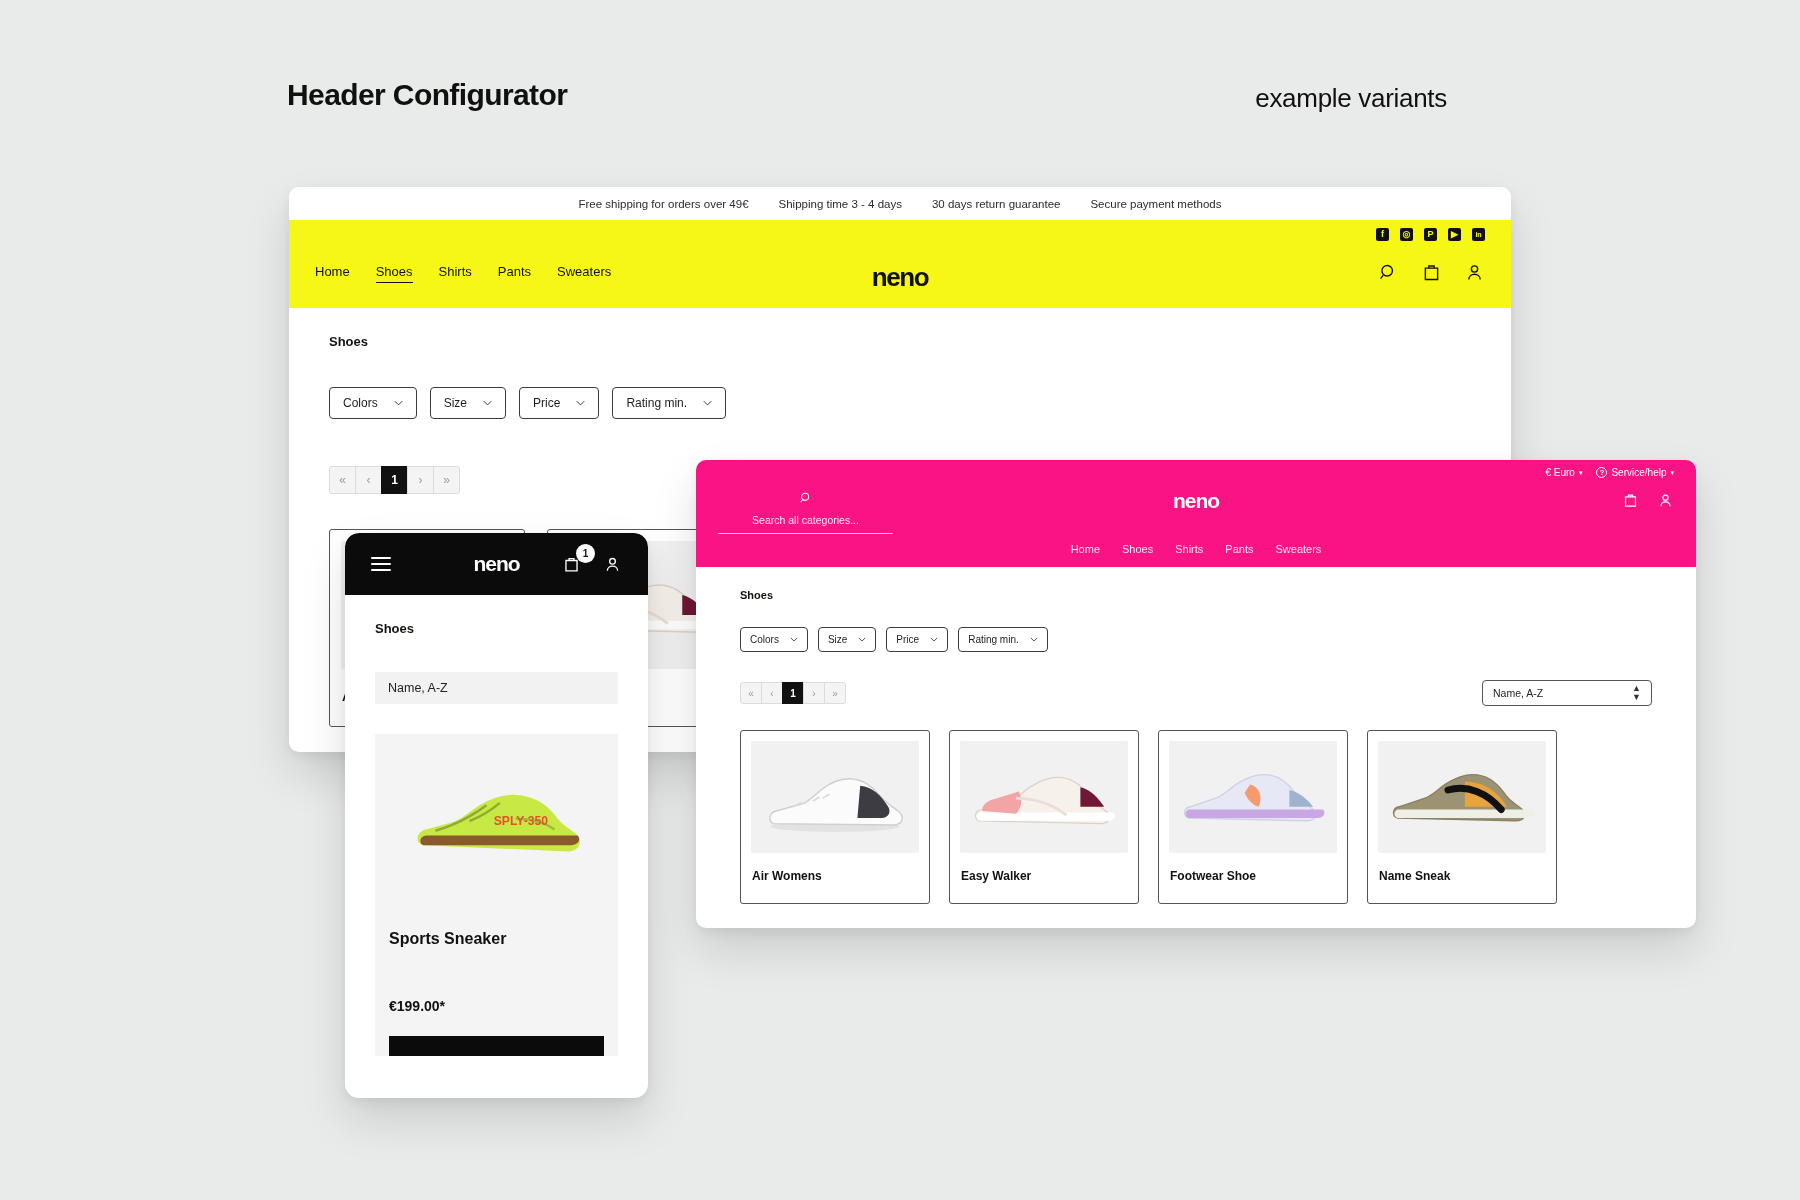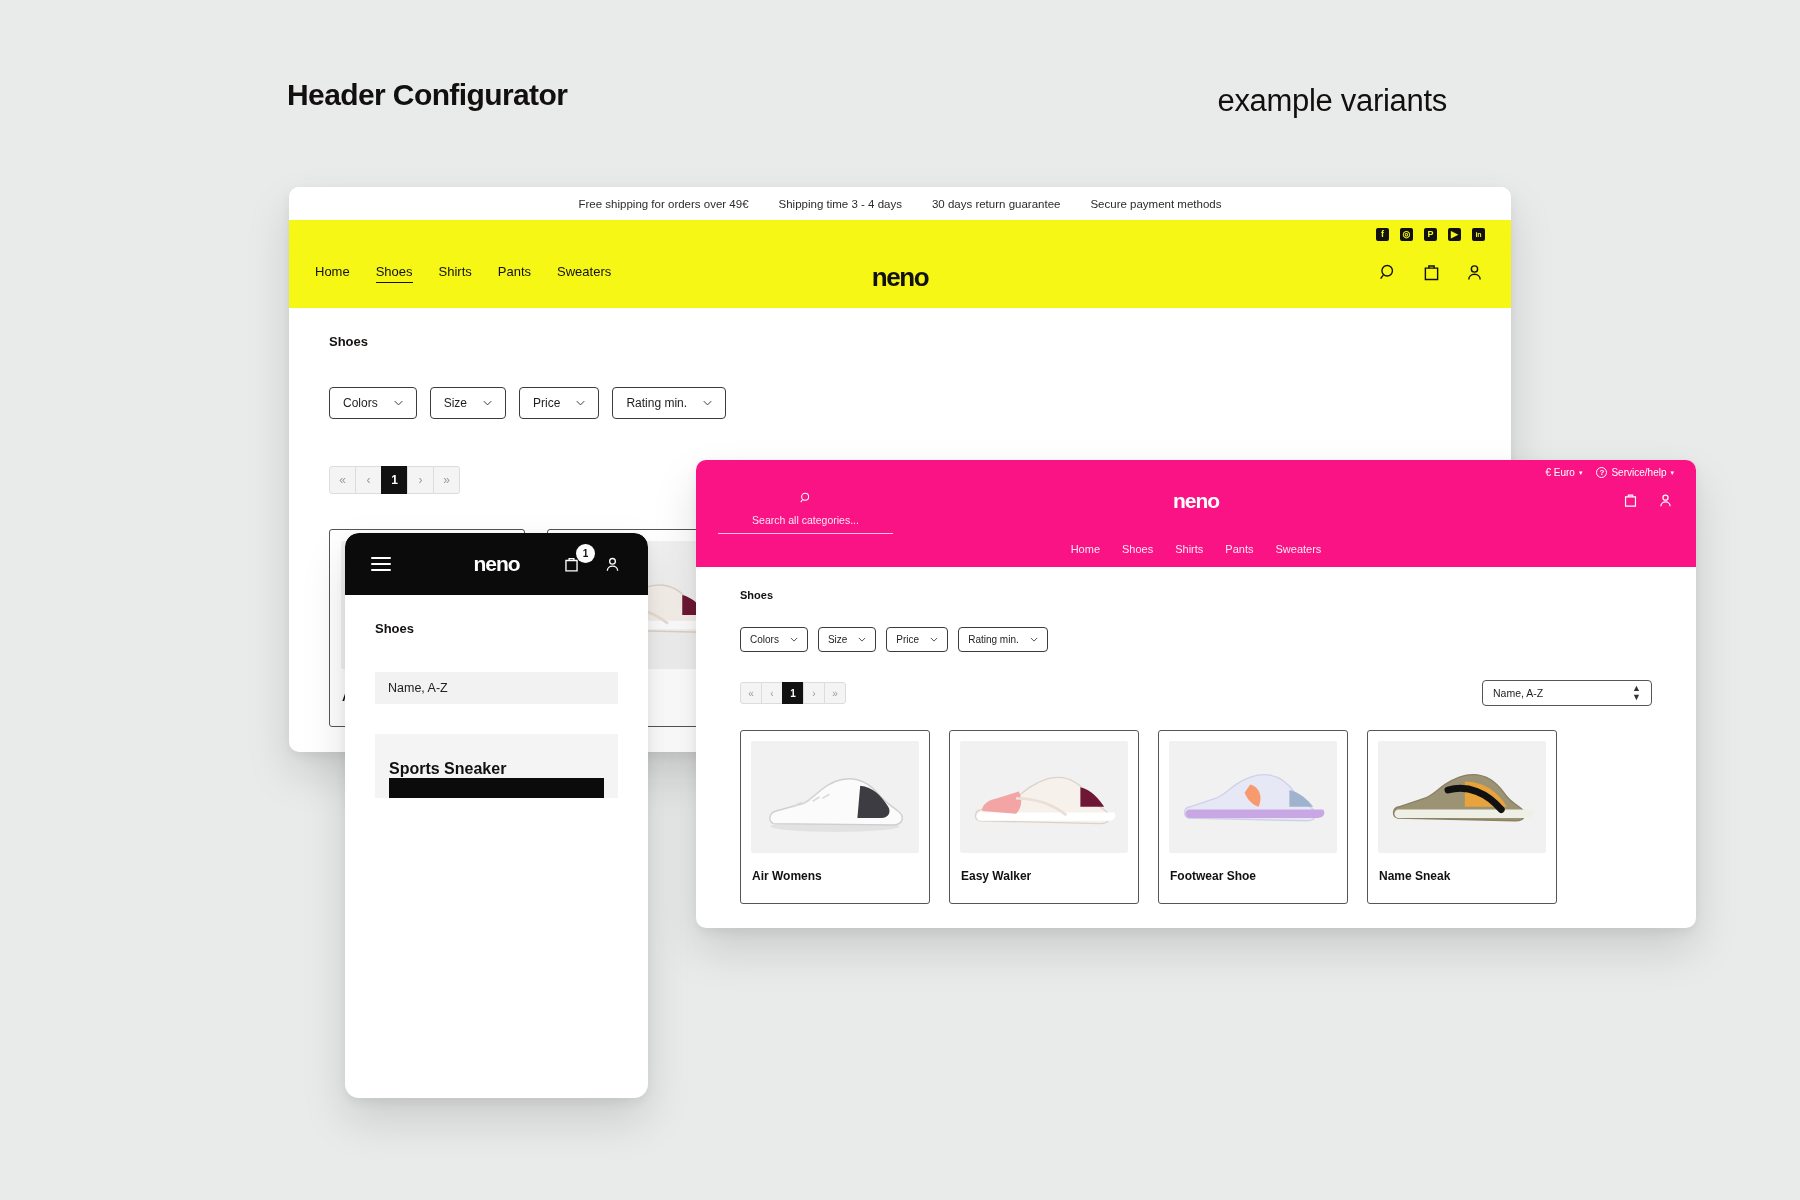--- a/index.html
+++ b/index.html
@@ -18,7 +18,7 @@
   }
   .page-subtitle {
     position: absolute; right: 277px; top: 83px;
-    font-size: 31px; font-weight: 400; letter-spacing: -0.3px; color: #12100f;
+    font-size: 26px; font-weight: 400; letter-spacing: -0.3px; color: #12100f;
   }
 
   

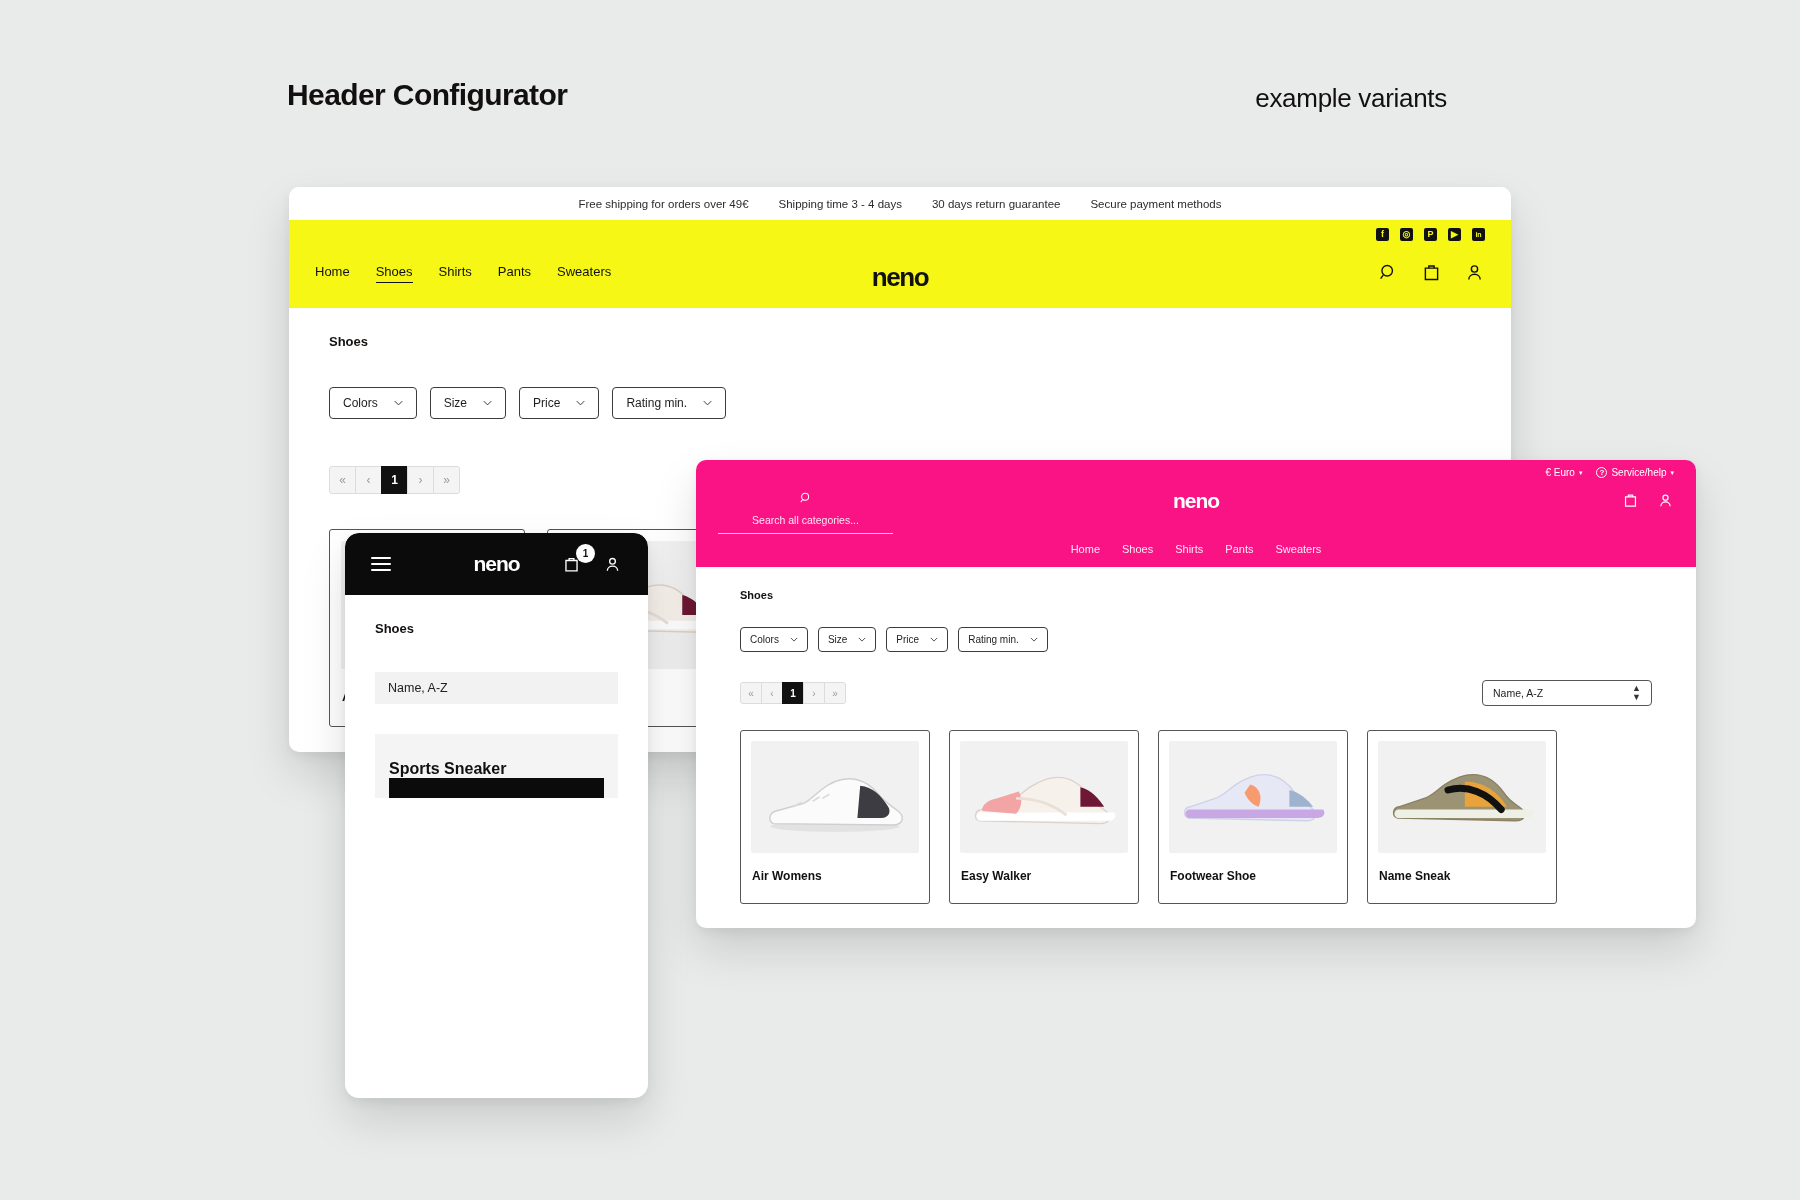--- a/index.html
+++ b/index.html
@@ -534,6 +534,15 @@
       </div>
 
       <div class="mob-pcard">
+        <div class="mob-thumb">
+          <svg class="shoe" viewBox="0 0 160 80" style="width:80%;height:auto">
+            <path d="M20 62c-7-2-6-11 2-13l22-6c9-3 15-10 24-15 9-5 20-9 33-7 13 2 22 9 28 17 4 6 11 10 16 14 6 5 5 14-5 15z" fill="#c8e843"></path>
+            <path d="M20 62h120c8 0 10-5 7-8H22c-5 1-6 6-2 8z" fill="#8a5b2a"></path>
+            <path d="M30 50c14-4 24-9 33-15M44 45c12-5 20-10 28-16M58 42c10-4 18-9 25-15" stroke="#5c7a2a" stroke-width="2" fill="none" opacity="0.55"></path>
+            <path d="M96 40c14 0 24 3 32 9" stroke="#9bbb3a" stroke-width="2" fill="none"></path>
+            <text x="78" y="45" font-family="Liberation Sans, sans-serif" font-size="10" font-weight="700" fill="#e0542a">SPLY-350</text>
+          </svg>
+        </div>
         <div class="mob-pname">Sports Sneaker</div>
         <div class="mob-cta"></div>
       </div>

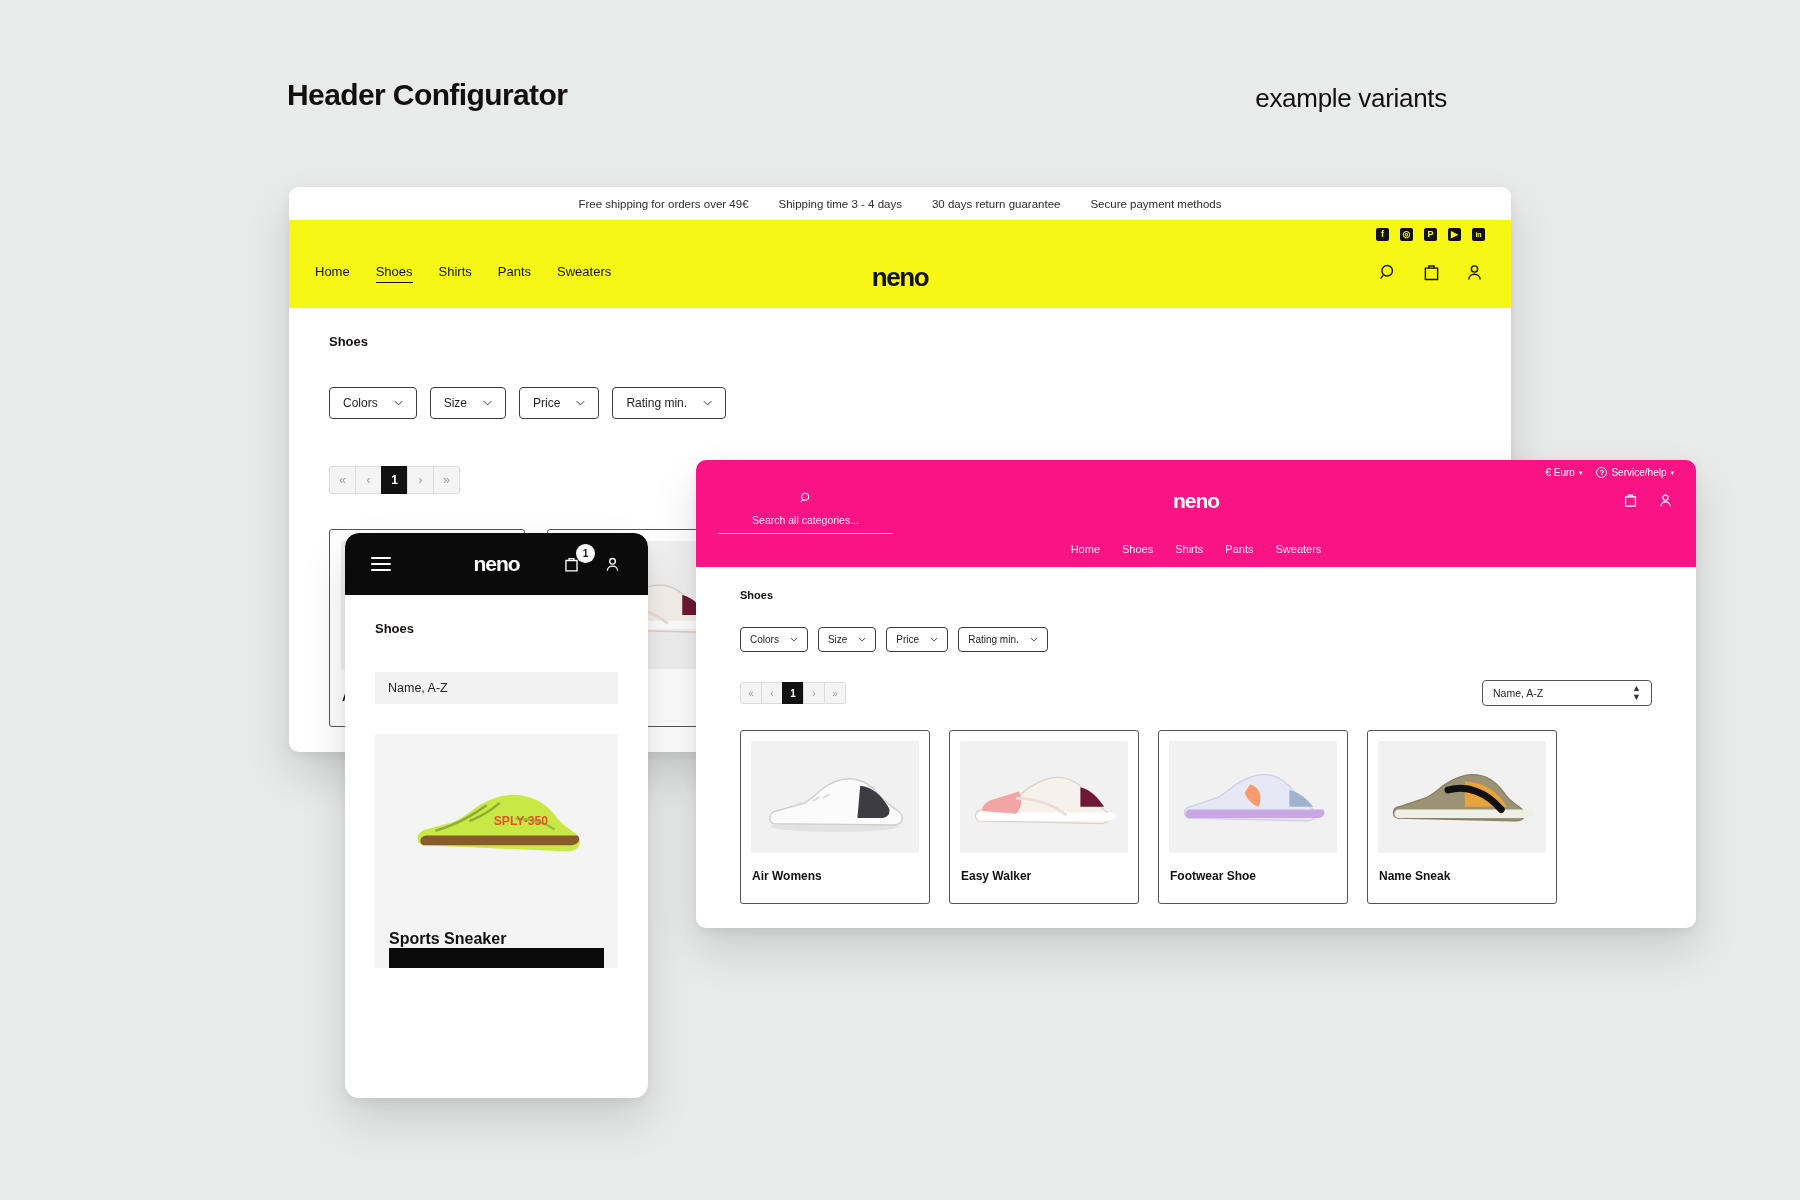--- a/index.html
+++ b/index.html
@@ -544,6 +544,7 @@
           </svg>
         </div>
         <div class="mob-pname">Sports Sneaker</div>
+        <div class="mob-price">€199.00*</div>
         <div class="mob-cta"></div>
       </div>
     </div>

